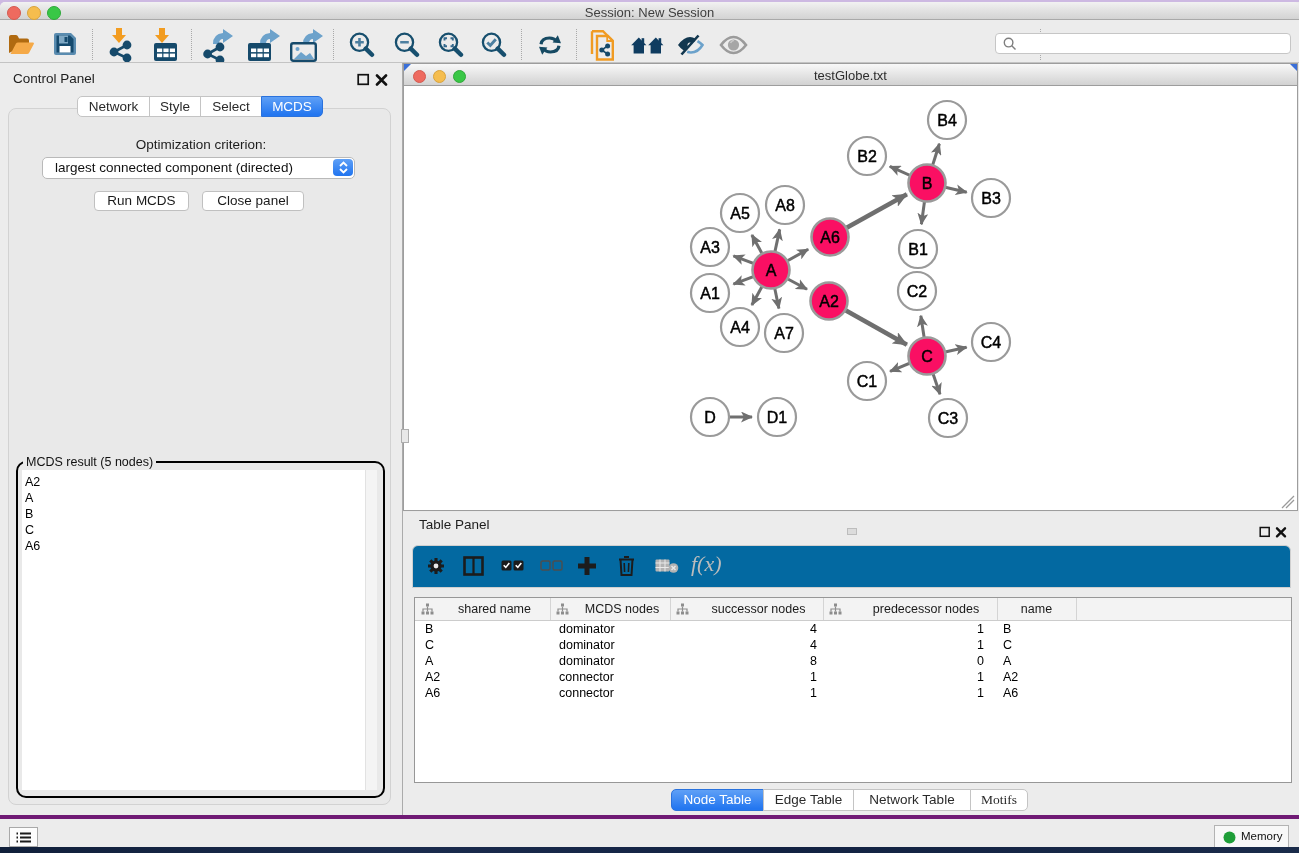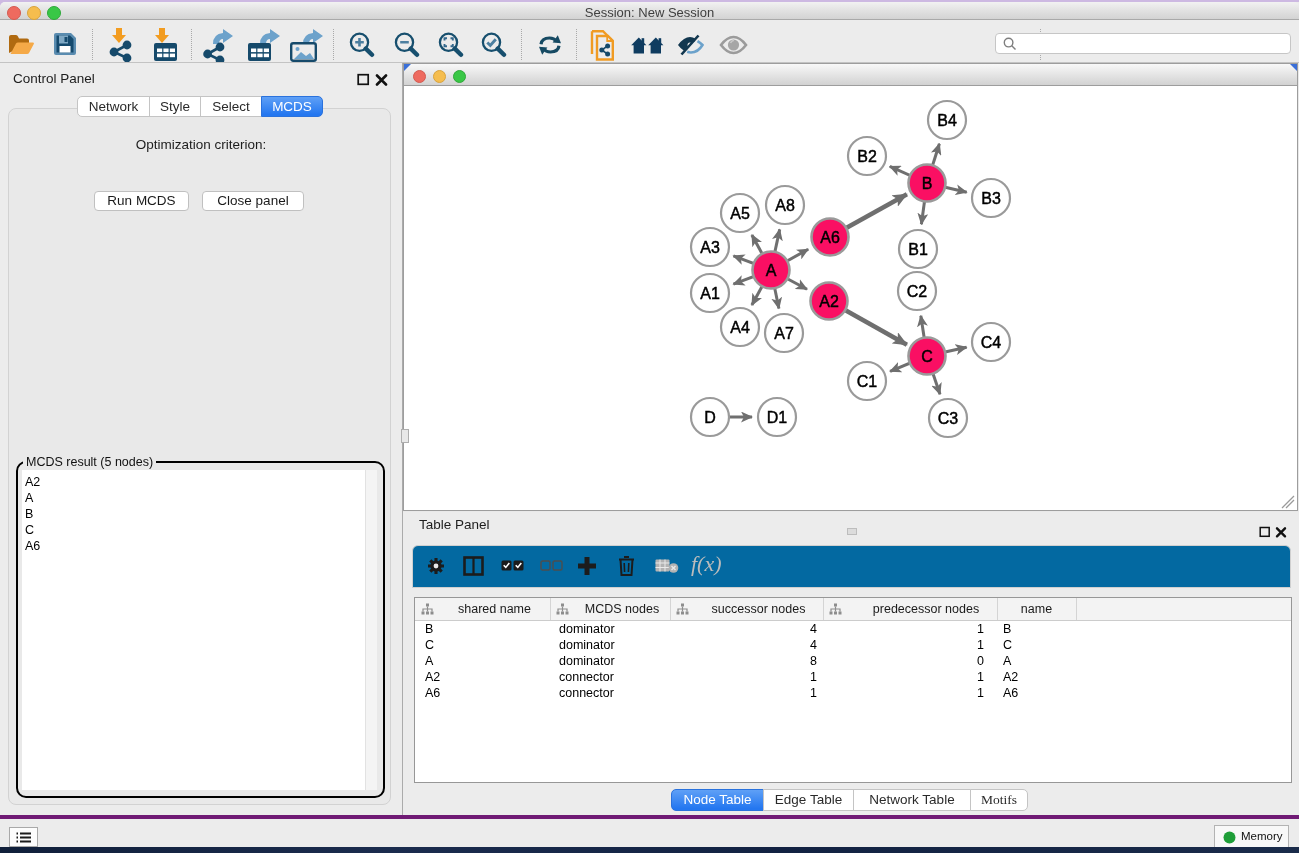--- a/index.html
+++ b/index.html
@@ -250,6 +250,7 @@
 <div class="tl" style="left:8.5px;background:#ee6a5f;border:0.5px solid #d35a50;"></div>
 <div class="tl" style="left:28.5px;background:#f5bd4e;border:0.5px solid #d8a33c;"></div>
 <div class="tl" style="left:48.5px;background:#39c746;border:0.5px solid #2fa83a;"></div>
+<div id="nettitle-text">testGlobe.txt</div>
 </div>
 <div style="position:absolute;left:0;top:0;width:0;height:0;border-top:7px solid #3a6fd8;border-right:7px solid transparent;"></div>
 <div style="position:absolute;right:0;top:0;width:0;height:0;border-top:7px solid #3a6fd8;border-left:7px solid transparent;"></div>

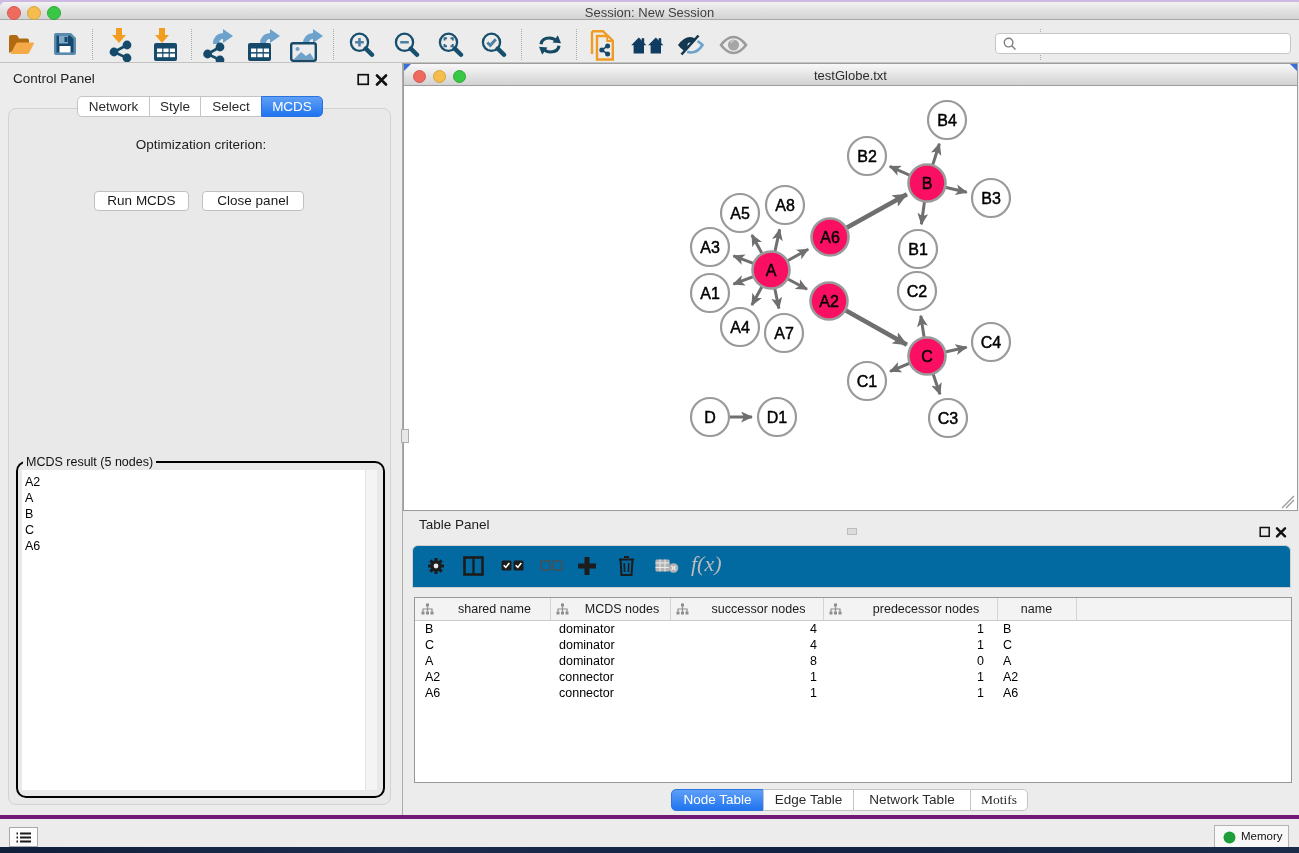--- a/index.html
+++ b/index.html
@@ -229,6 +229,15 @@
   <div class="seg" style="left:200px;width:60px;">Select</div>
   <div class="seg sel" style="left:261px;width:60px;border-radius:0 5px 5px 0;">MCDS</div>
   <div id="optlabel">Optimization criterion:</div>
+  <div id="dropdown">
+        <span>largest connected component (directed)</span>
+    <div id="stepper">
+      <svg style="position:absolute;left:3.5px;top:2px;" width="13" height="13" viewBox="0 0 13 13">
+        <path d="M3,5 L6.5,1.5 L10,5" fill="none" stroke="#fff" stroke-width="1.8"></path>
+        <path d="M3,8 L6.5,11.5 L10,8" fill="none" stroke="#fff" stroke-width="1.8"></path>
+      </svg>
+    </div>
+  </div>
   <div class="cbtn" style="left:94px;width:93px;">Run MCDS</div>
   <div class="cbtn" style="left:202px;width:100px;">Close panel</div>
   <div id="groupbox">

